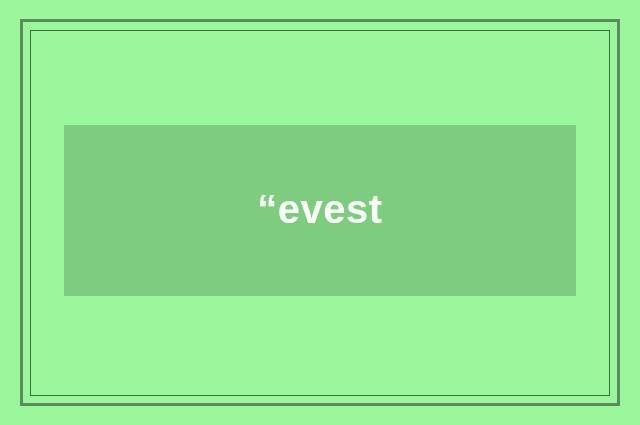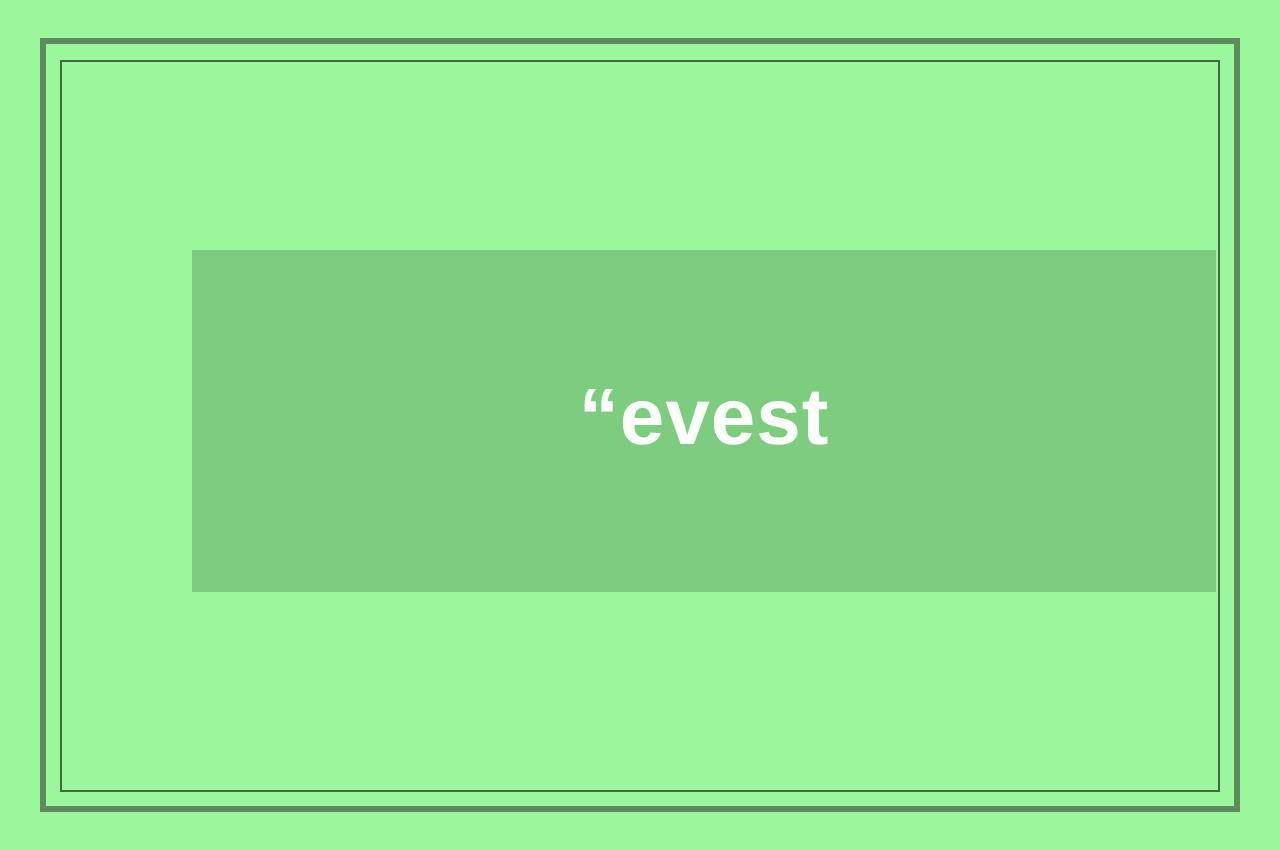--- a/index.html
+++ b/index.html
@@ -58,7 +58,6 @@
     align-items: center;
     justify-content: center;
     text-align: center;
-    margin-left: 32px;
   }
 
   .headline {

